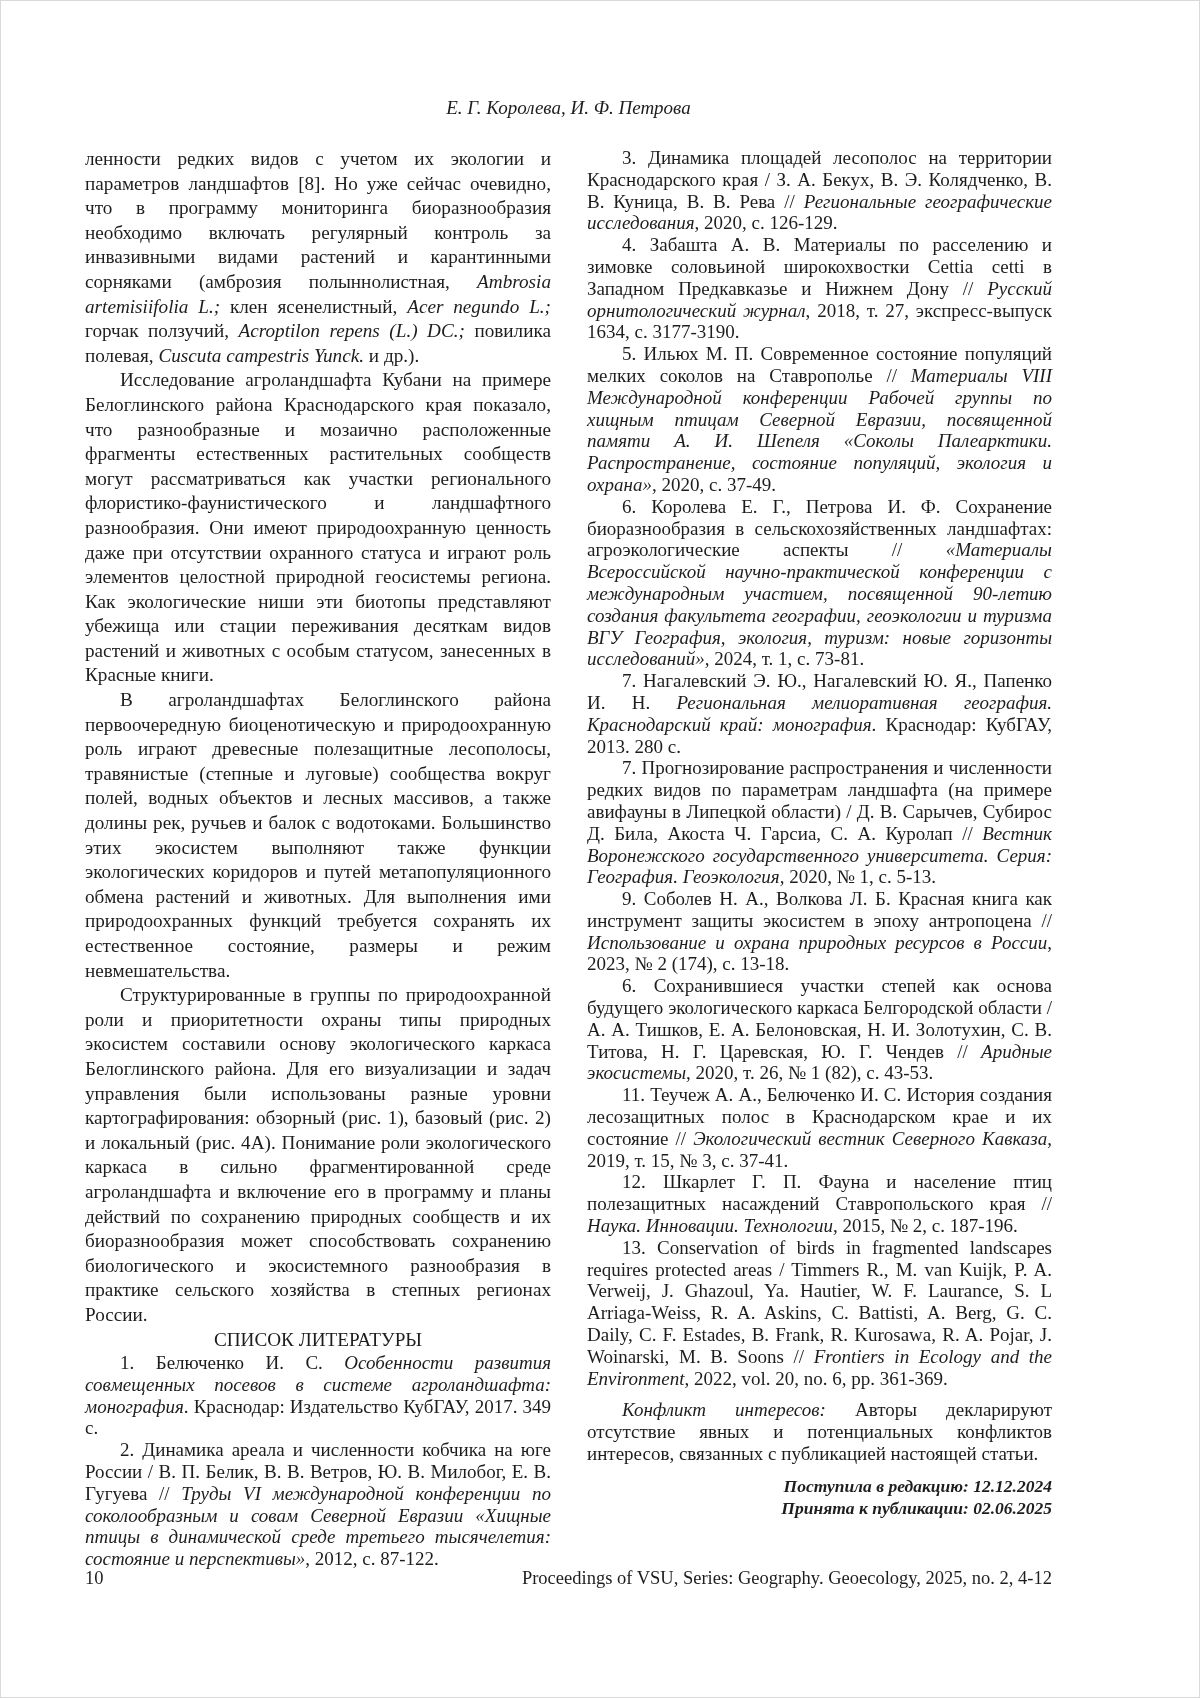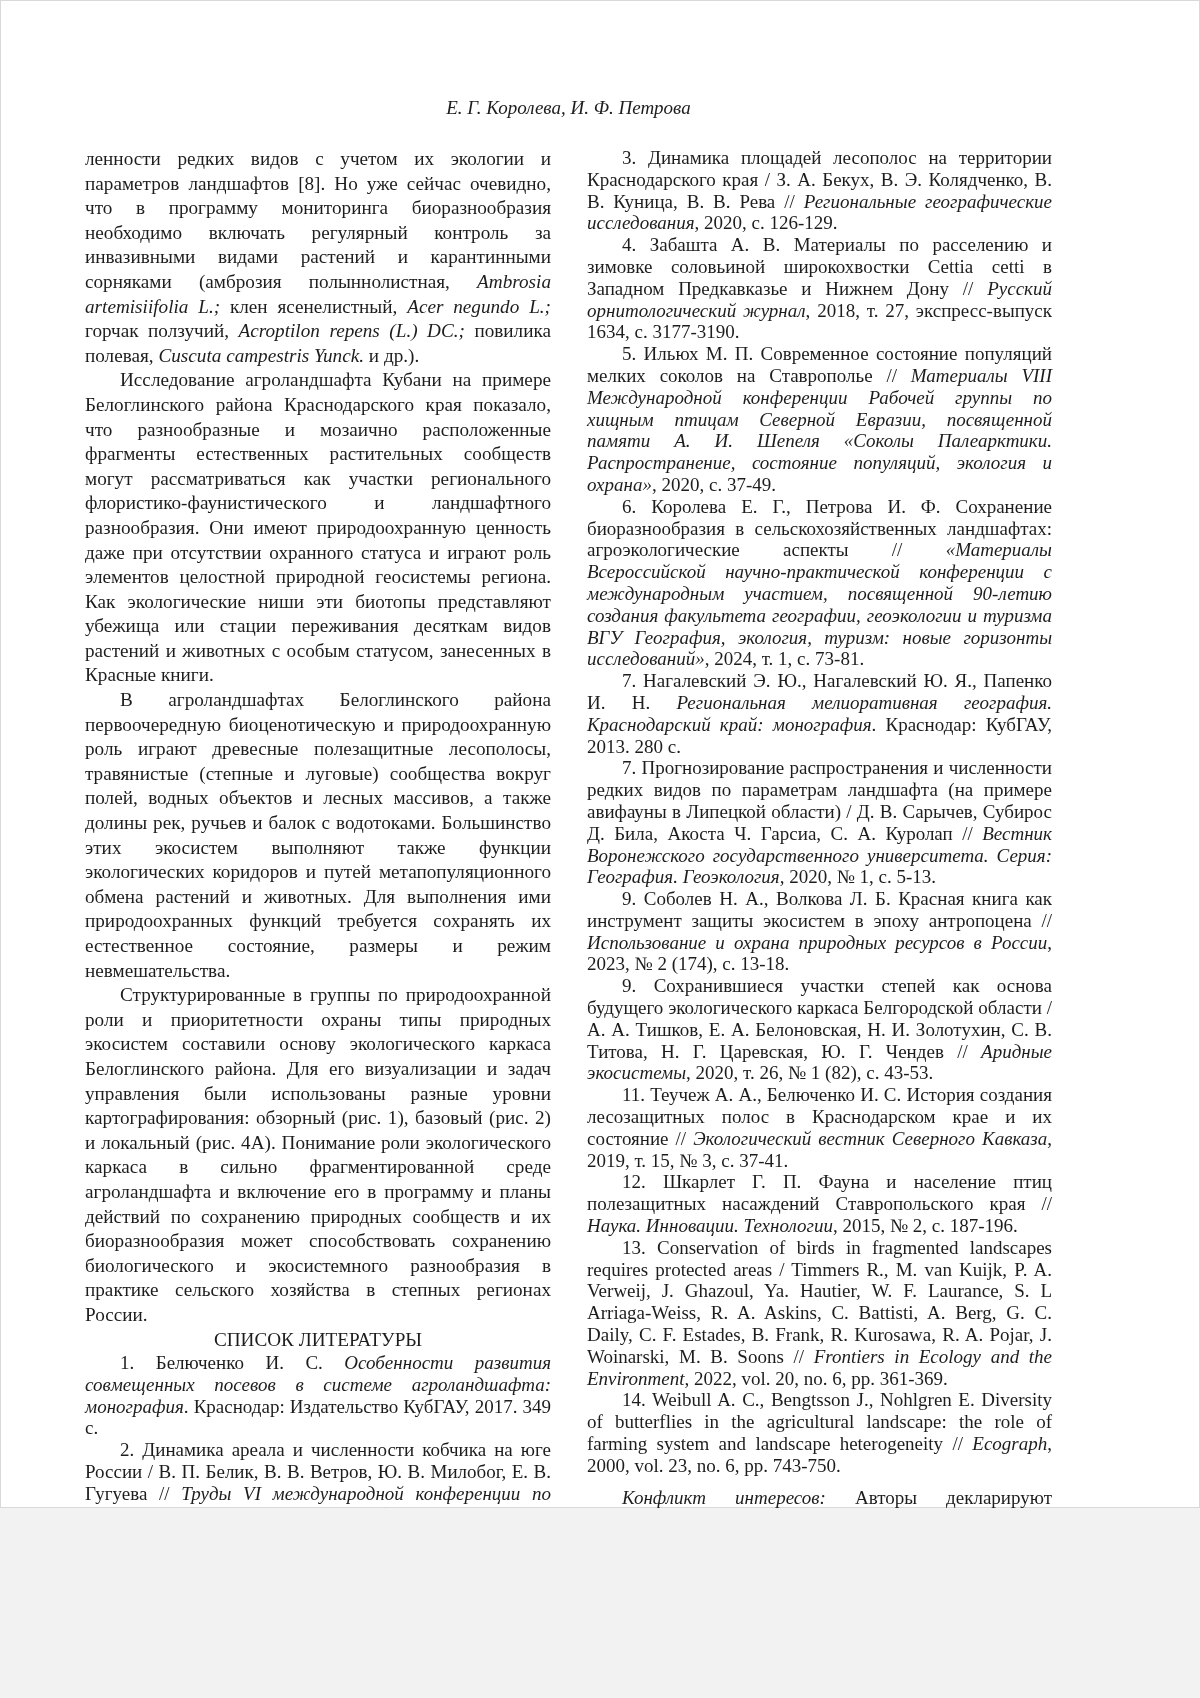--- a/index.html
+++ b/index.html
@@ -5,7 +5,7 @@
   html,body{margin:0;padding:0;background:#f2f2f2;}
   .page{
     position:relative;
-    width:1200px;height:1508px;
+    width:1200px;height:1698px;
     margin:0 auto;
     background:#ffffff;
     box-shadow:inset 0 0 0 1px #d9d9d9;

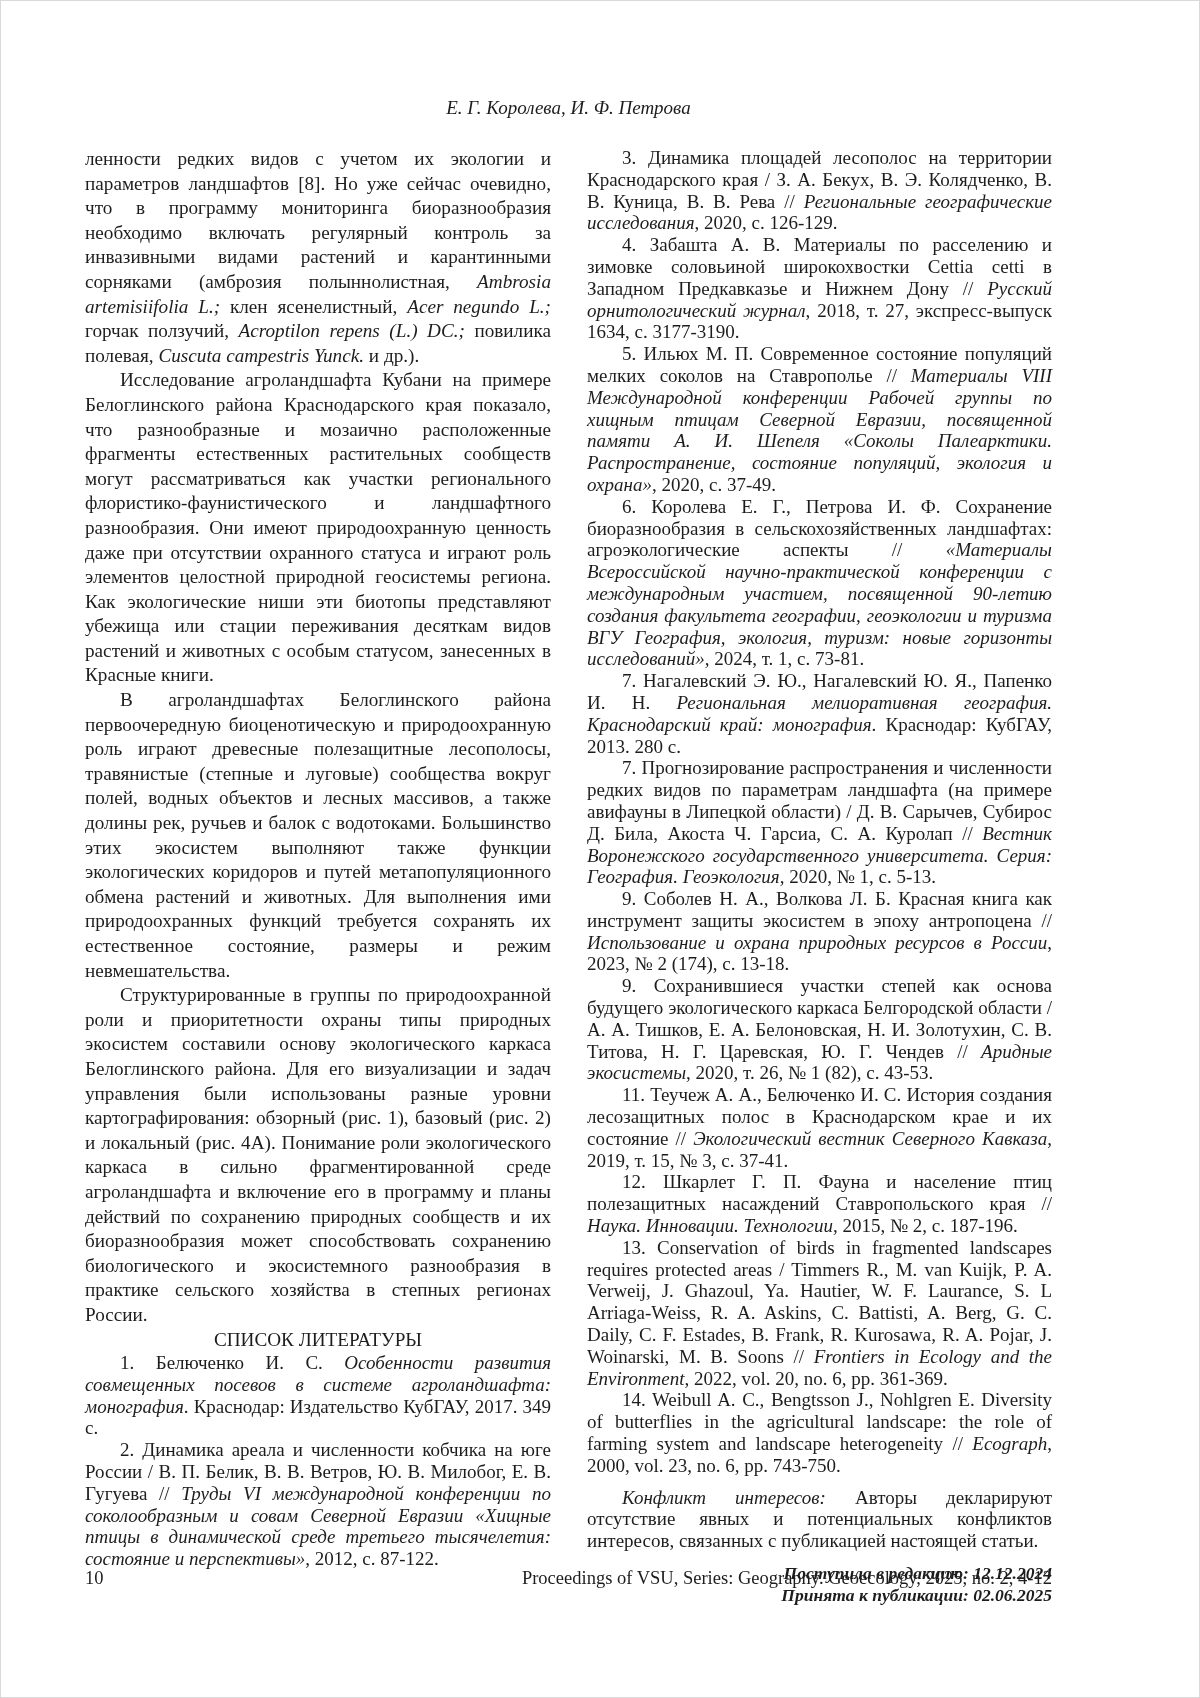--- a/index.html
+++ b/index.html
@@ -94,7 +94,7 @@
         <p class="ref indent"><span>7. Нагалевский Э. Ю., Нагалевский Ю. Я., Папенко И. Н. </span><span class="it">Региональная мелиоративная география. Краснодарский край: монография</span><span>. Краснодар: КубГАУ, 2013. 280 с.</span></p>
         <p class="ref indent"><span>7. Прогнозирование распространения и численности редких видов по параметрам ландшафта (на примере авифауны в Липецкой области) / Д. В. Сарычев, Субирос Д. Била, Акоста Ч. Гарсиа, С. А. Куролап // </span><span class="it">Вестник Воронежского государственного университета. Серия: География. Геоэкология</span><span>, 2020, № 1, с. 5-13.</span></p>
         <p class="ref indent"><span>9. Соболев Н. А., Волкова Л. Б. Красная книга как инструмент защиты экосистем в эпоху антропоцена // </span><span class="it">Использование и охрана природных ресурсов в России</span><span>, 2023, № 2 (174), с. 13-18.</span></p>
-        <p class="ref indent"><span>9. Сохранившиеся участки степей как основа будущего экологического каркаса Белгородской области / А. А. Тишков, Е. А. Белоновская, Н. И. Золотухин, С. В. Титова, Н. Г. Царевская, Ю. Г. Чендев // </span><span class="it">Аридные экосистемы</span><span>, 2020, т. 26, № 1 (82), с. 43-53.</span></p>
+        <p class="ref indent"><span>6. Сохранившиеся участки степей как основа будущего экологического каркаса Белгородской области / А. А. Тишков, Е. А. Белоновская, Н. И. Золотухин, С. В. Титова, Н. Г. Царевская, Ю. Г. Чендев // </span><span class="it">Аридные экосистемы</span><span>, 2020, т. 26, № 1 (82), с. 43-53.</span></p>
         <p class="ref indent"><span>11. Теучеж А. А., Белюченко И. С. История создания лесозащитных полос в Краснодарском крае и их состояние // </span><span class="it">Экологический вестник Северного Кавказа</span><span>, 2019, т. 15, № 3, с. 37-41.</span></p>
         <p class="ref indent"><span>12. Шкарлет Г. П. Фауна и население птиц полезащитных насаждений Ставропольского края // </span><span class="it">Наука. Инновации. Технологии</span><span>, 2015, № 2, с. 187-196.</span></p>
         <p class="ref indent"><span>13. Conservation of birds in fragmented landscapes requires protected areas / Timmers R., M. van Kuijk, P. A. Verweij, J. Ghazoul, Ya. Hautier, W. F. Laurance, S. L Arriaga-Weiss, R. A. Askins, C. Battisti, A. Berg, G. C. Daily, C. F. Estades, B. Frank, R. Kurosawa, R. A. Pojar, J. Woinarski, M. B. Soons // </span><span class="it">Frontiers in Ecology and the Environment</span><span>, 2022, vol. 20, no. 6, pp. 361-369.</span></p>

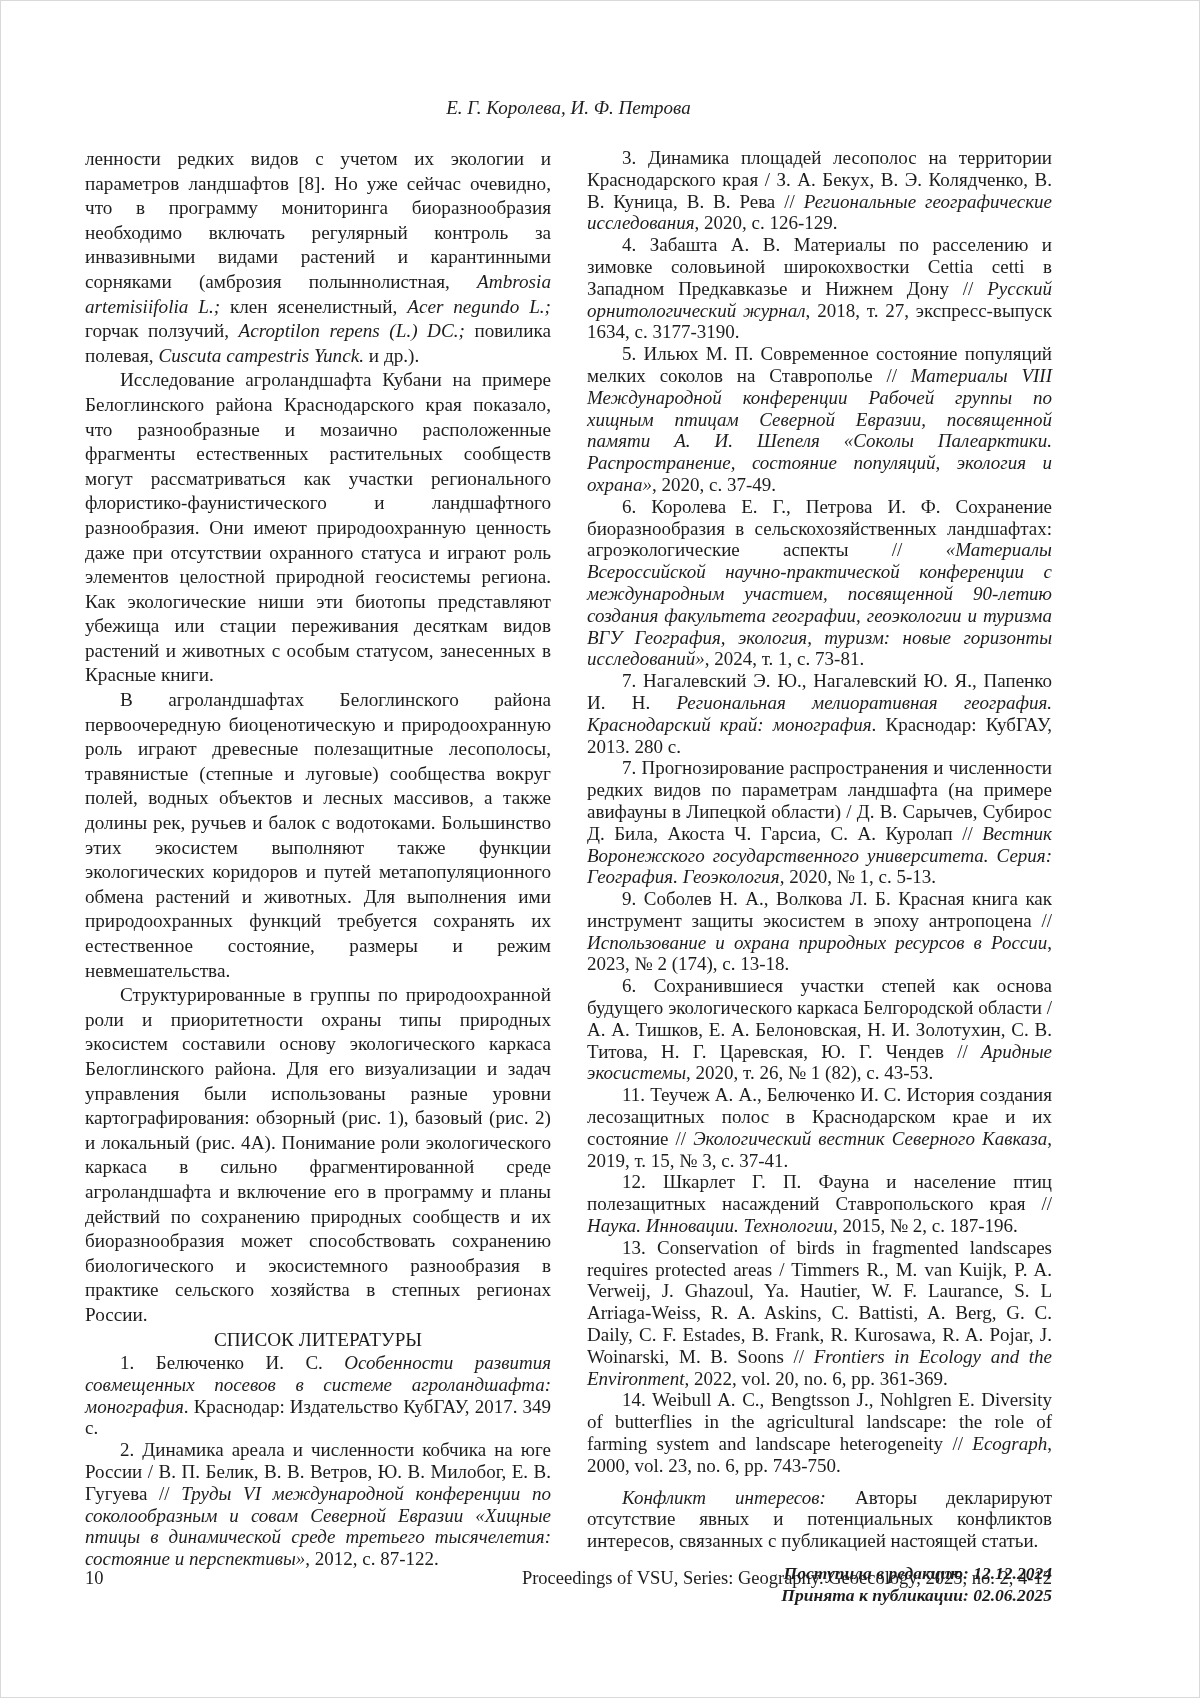--- a/index.html
+++ b/index.html
@@ -98,7 +98,6 @@
         <p class="ref indent"><span>11. Теучеж А. А., Белюченко И. С. История создания лесозащитных полос в Краснодарском крае и их состояние // </span><span class="it">Экологический вестник Северного Кавказа</span><span>, 2019, т. 15, № 3, с. 37-41.</span></p>
         <p class="ref indent"><span>12. Шкарлет Г. П. Фауна и население птиц полезащитных насаждений Ставропольского края // </span><span class="it">Наука. Инновации. Технологии</span><span>, 2015, № 2, с. 187-196.</span></p>
         <p class="ref indent"><span>13. Conservation of birds in fragmented landscapes requires protected areas / Timmers R., M. van Kuijk, P. A. Verweij, J. Ghazoul, Ya. Hautier, W. F. Laurance, S. L Arriaga-Weiss, R. A. Askins, C. Battisti, A. Berg, G. C. Daily, C. F. Estades, B. Frank, R. Kurosawa, R. A. Pojar, J. Woinarski, M. B. Soons // </span><span class="it">Frontiers in Ecology and the Environment</span><span>, 2022, vol. 20, no. 6, pp. 361-369.</span></p>
-        <p class="ref indent"><span>14. Weibull A. C., Bengtsson J., Nohlgren E. Diversity of butterflies in the agricultural landscape: the role of farming system and landscape heterogeneity // </span><span class="it">Ecograph</span><span>, 2000, vol. 23, no. 6, pp. 743-750.</span></p>
         <p class="ref indent gap"><span class="it bd">Конфликт интересов:</span><span> Авторы декларируют отсутствие явных и потенциальных конфликтов интересов, связанных с публикацией настоящей статьи.</span></p>
         <p class="dateline gap"><span>Поступила в редакцию: 12.12.2024</span></p>
         <p class="dateline"><span>Принята к публикации: 02.06.2025</span></p>

